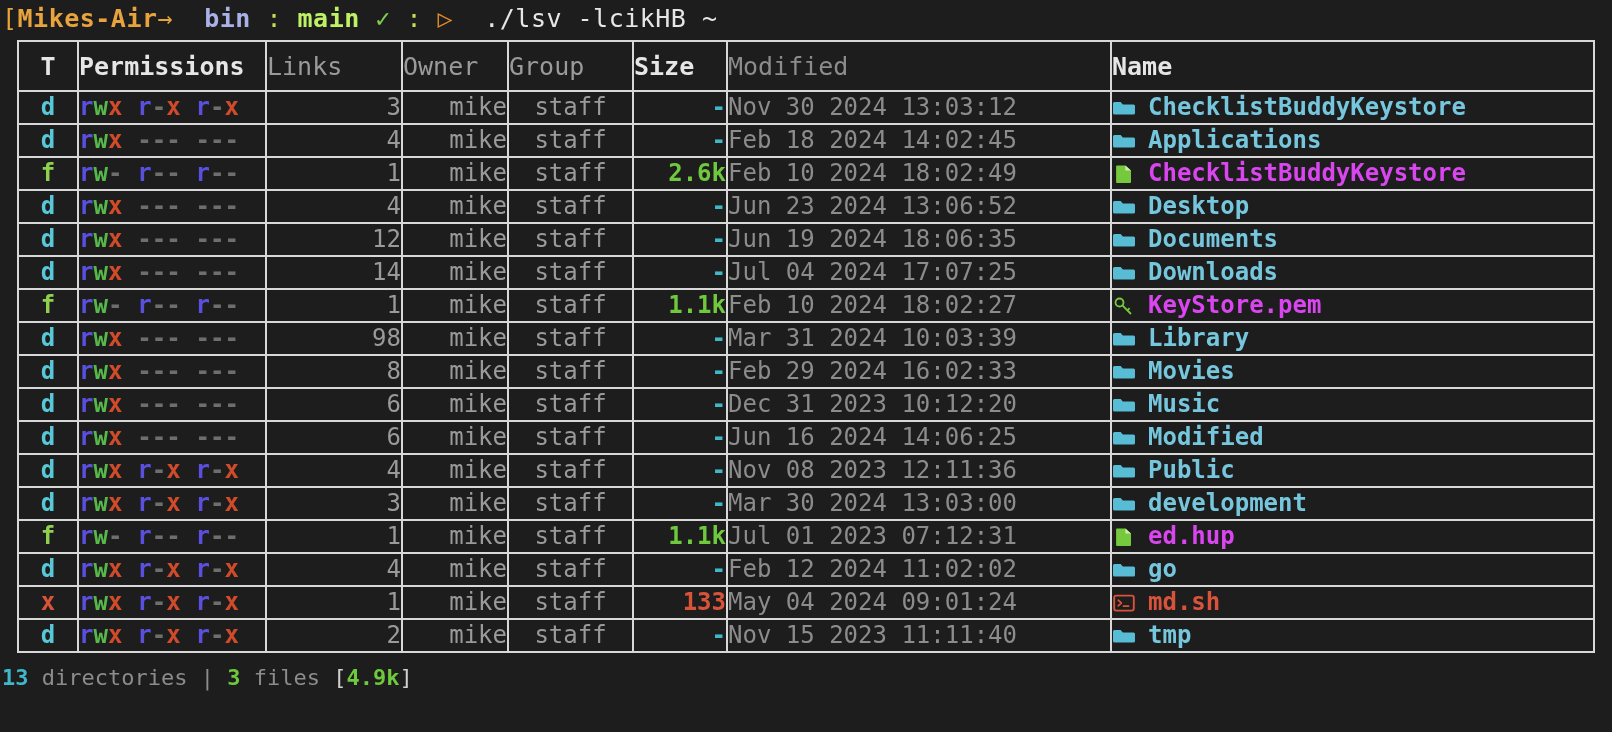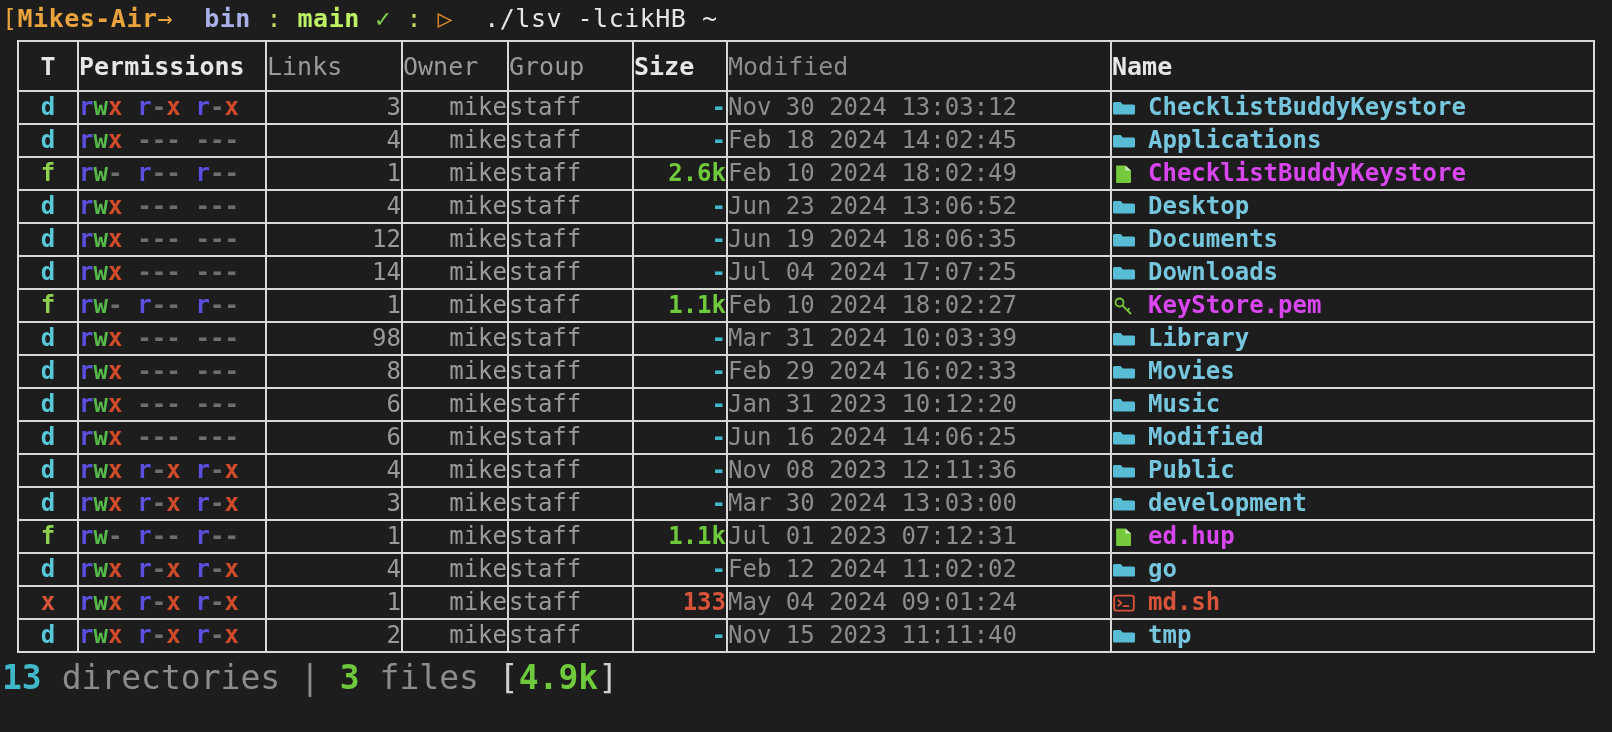--- a/index.html
+++ b/index.html
@@ -79,7 +79,7 @@
   .c-perm  { width: 188px; padding-left: 22px; font-weight: bold; }
   .c-links { width: 136px; text-align: right; padding-right: 16px; color: #9a9a9a; }
   .c-owner { width: 106px; text-align: right; padding-right: 16px; color: #9a9a9a; }
-  .c-group { width: 125px; text-align: left; padding-right: 16px; color: #9a9a9a; }
+  .c-group { width: 125px; text-align: center; padding-right: 16px; color: #9a9a9a; }
   .c-size  { width: 94px; text-align: right; padding-right: 16px; font-weight: bold; }
   .c-mod   { width: 384px; padding-left: 22px; color: #8c8c8c; margin-top: 8px; }
   .c-name  { padding-left: 22px; font-weight: bold; }

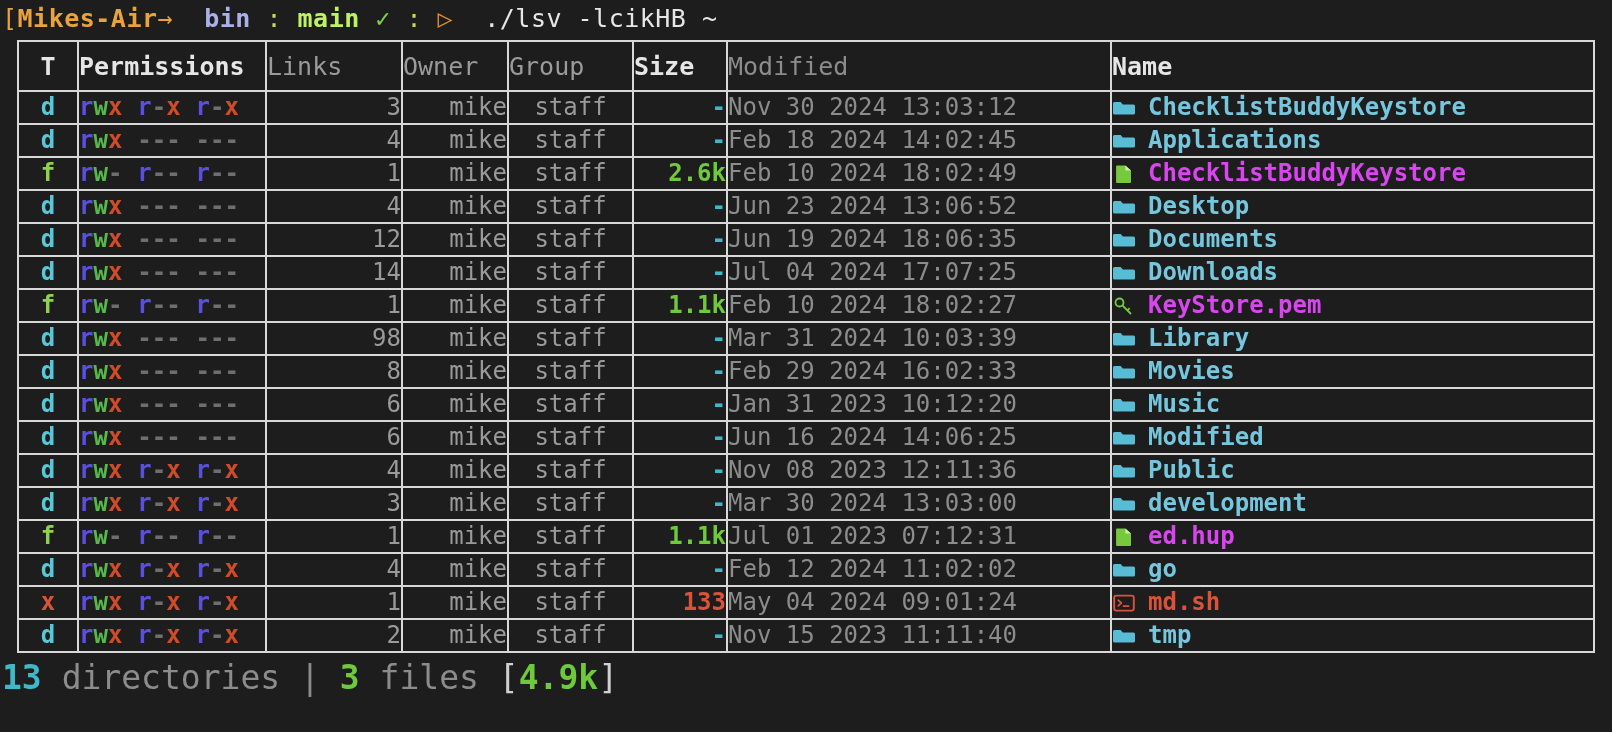--- a/index.html
+++ b/index.html
@@ -269,7 +269,7 @@
         <td class="c-owner"><span>mike</span></td>
         <td class="c-group"><span>staff</span></td>
         <td class="c-size"><span class="sz-dash">-</span></td>
-        <td class="c-mod"><span>Jan 31 2023 10:12:20</span></td>
+        <td class="c-mod"><span>Dec 31 2023 10:12:20</span></td>
         <td class="c-name"><span class="ficon"><svg width="24" height="20" viewBox="0 0 24 20">
               <path d="M1 5.5a1.5 1.5 0 0 1 1.5-1.5h6.2l2.1 2.4h10.7A1.5 1.5 0 0 1 23 7.9v7.1a1.5 1.5 0 0 1-1.5 1.5H2.5A1.5 1.5 0 0 1 1 15V5.5z" fill="#58bcd4"></path>
             </svg></span><span class="nm-dir">Music</span></td>

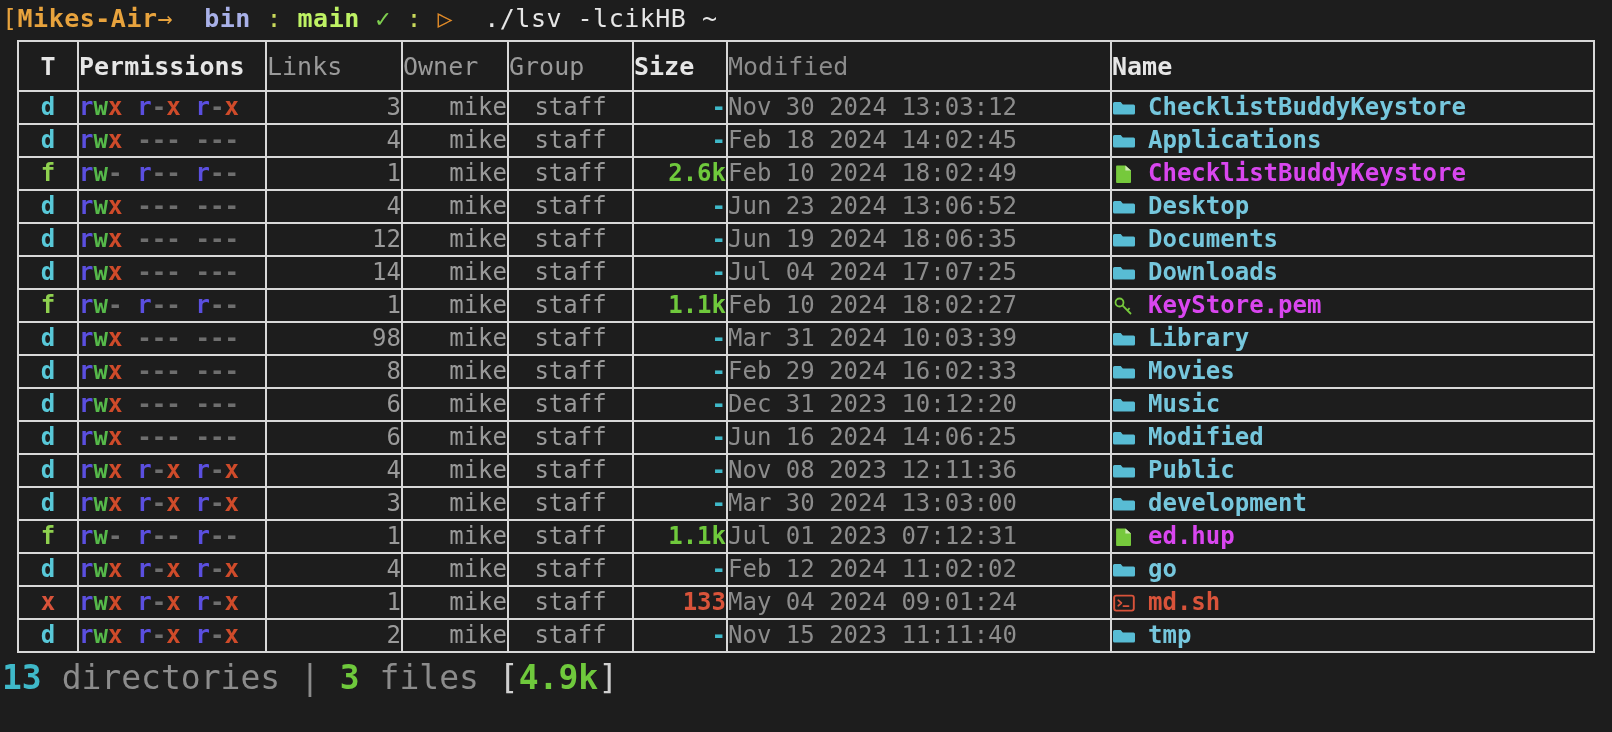--- a/index.html
+++ b/index.html
@@ -119,7 +119,7 @@
   #summary-line {
     margin-top: 8px;
     padding-left: 2px;
-    font-size: 33px;
+    font-size: 22px;
     white-space: pre;
     line-height: 34px;
   }

